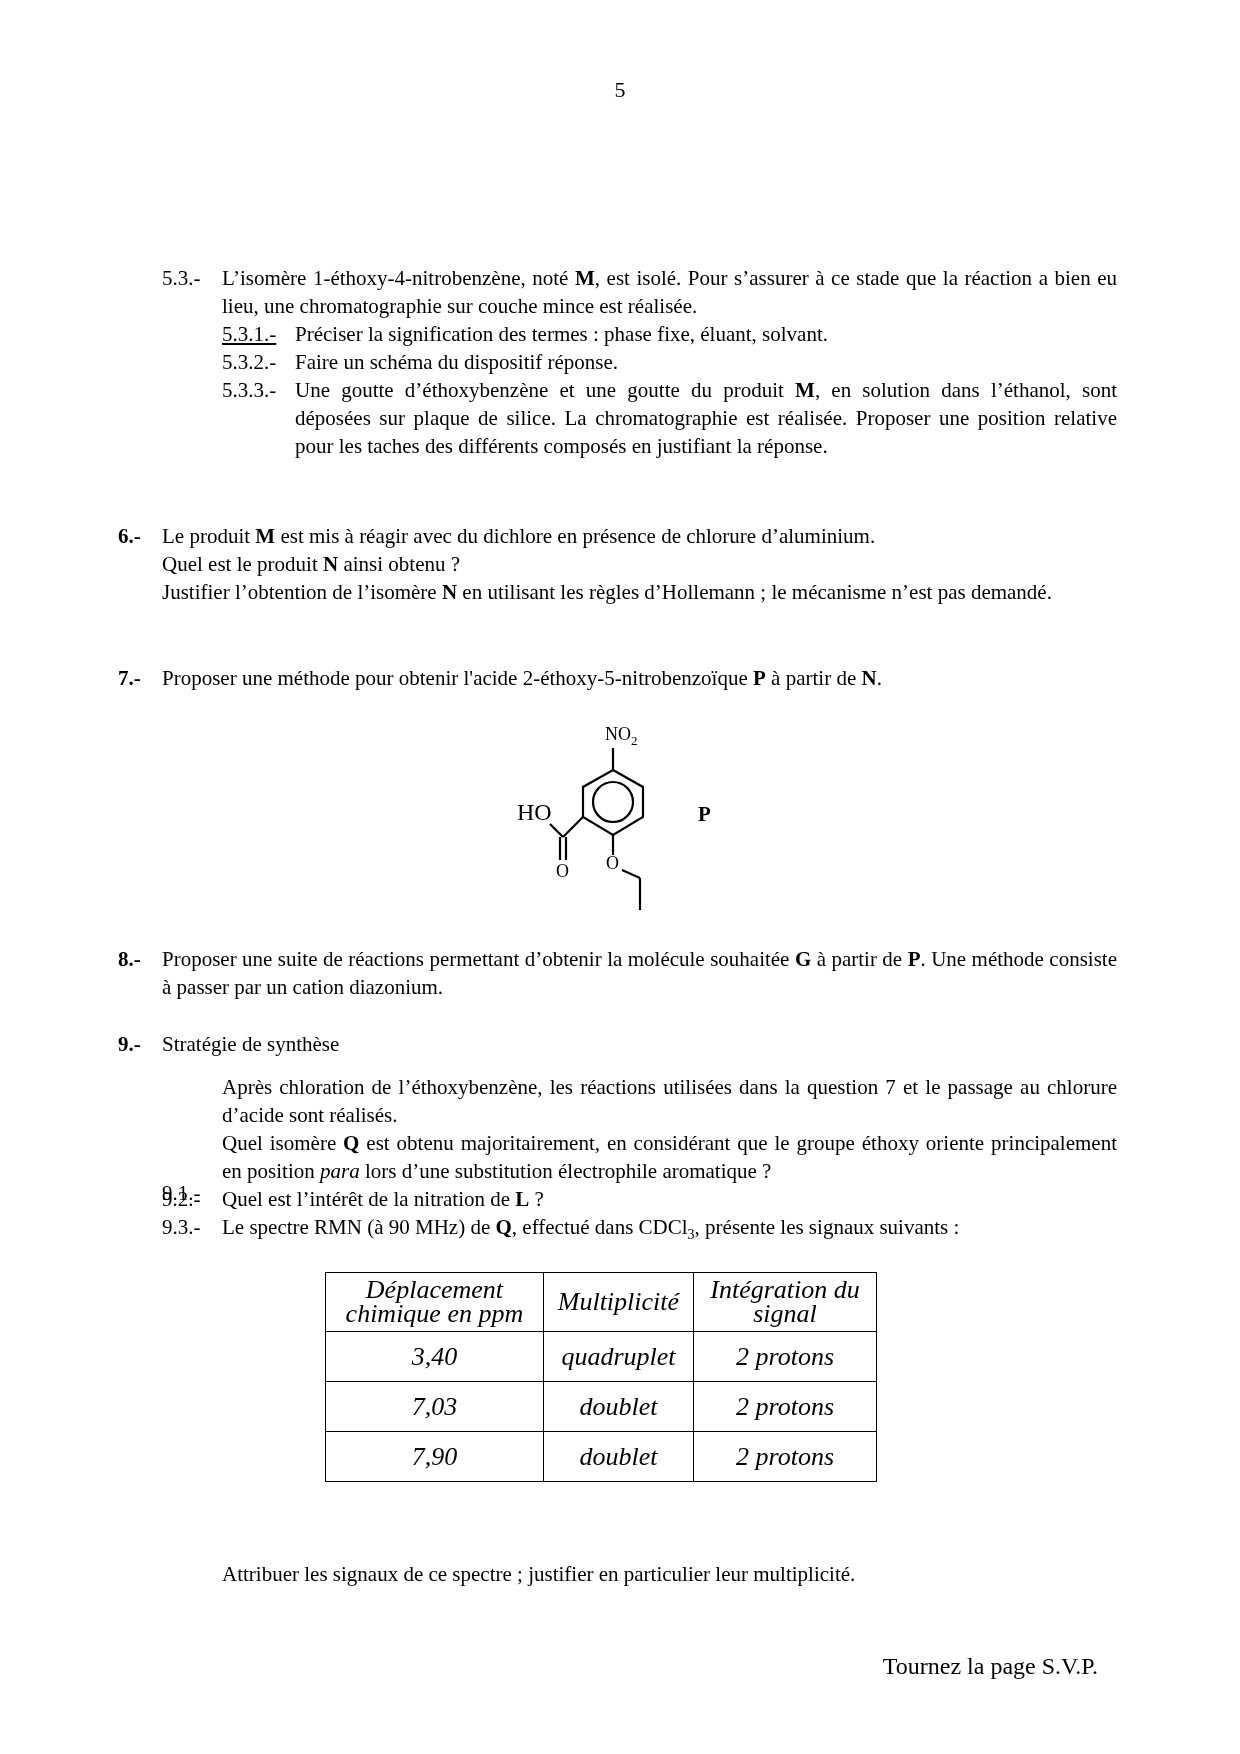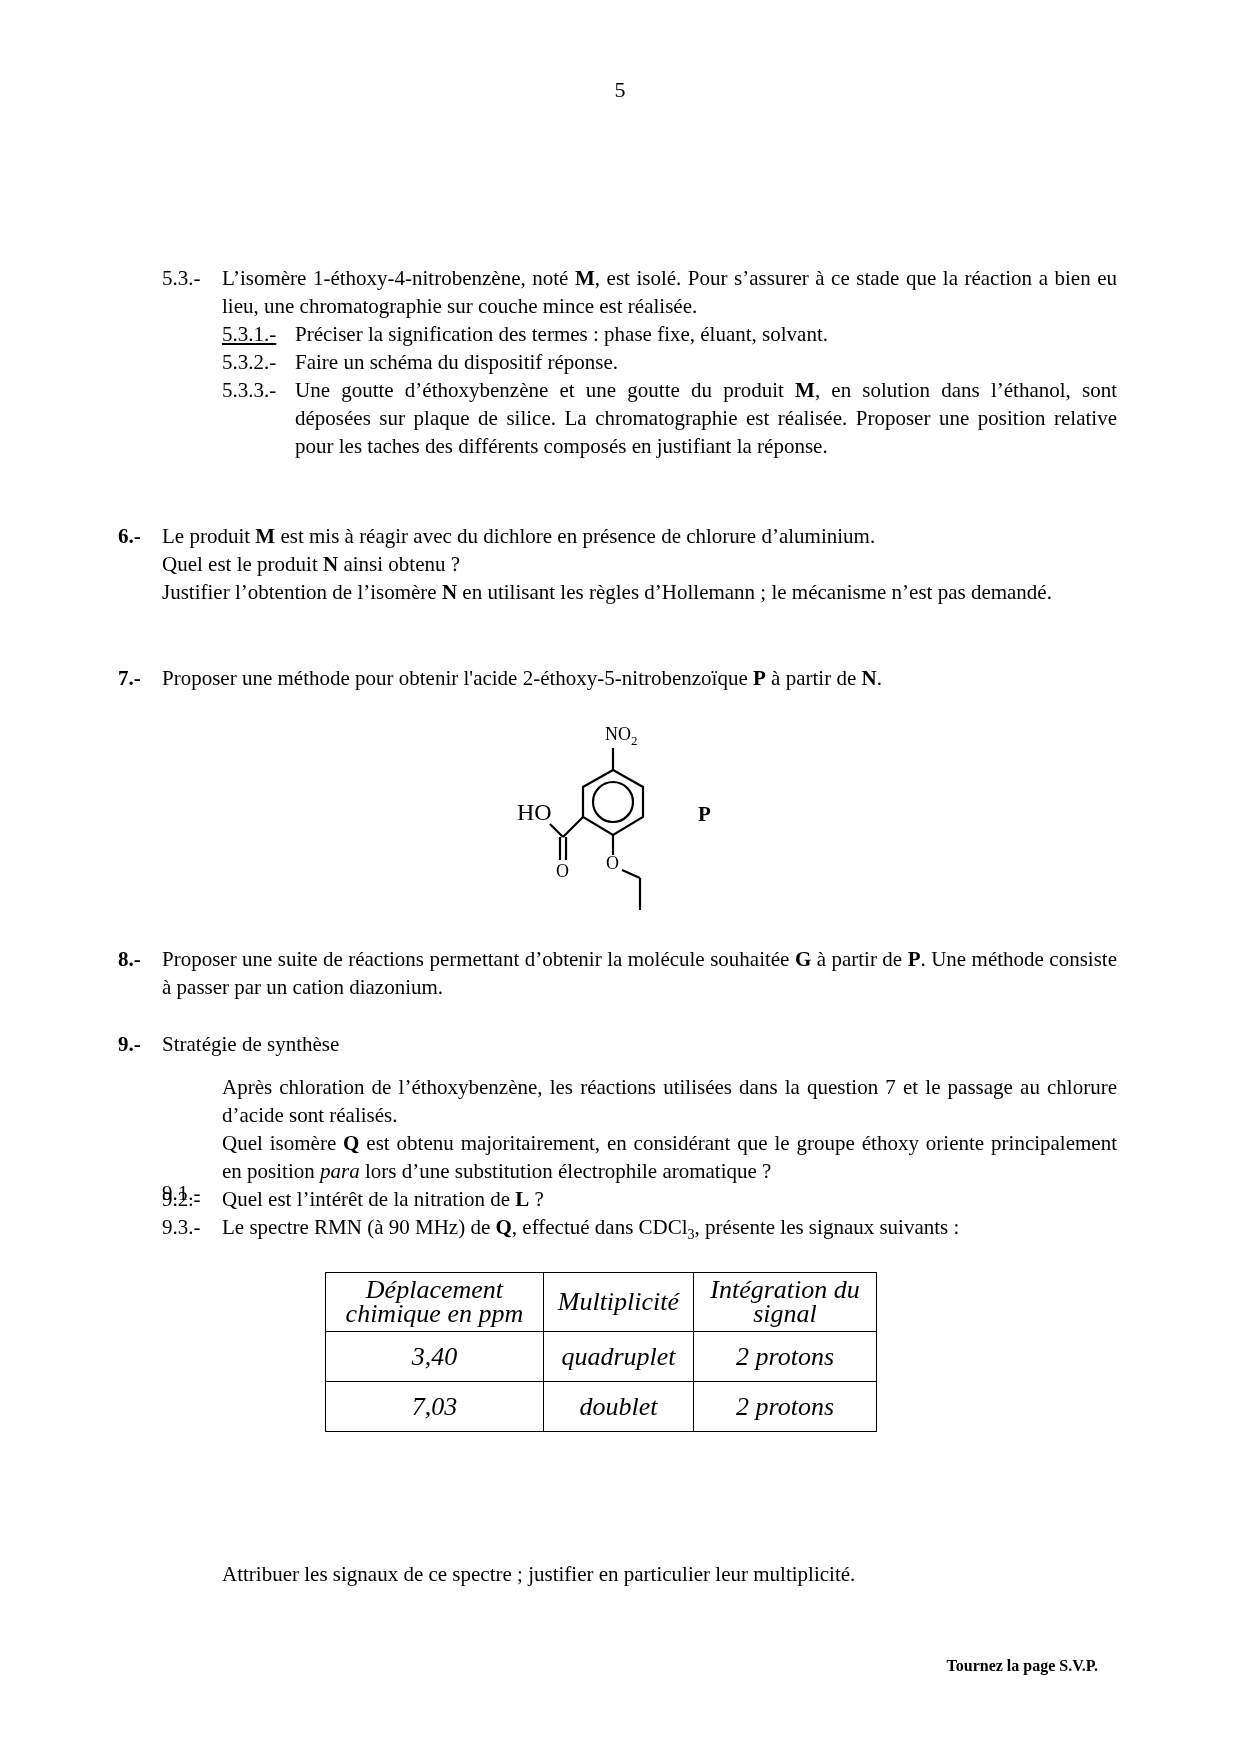--- a/index.html
+++ b/index.html
@@ -147,6 +147,11 @@
     <td>doublet</td>
     <td>2 protons</td>
   </tr>
+  <tr>
+    <td>7,90</td>
+    <td>doublet</td>
+    <td>2 protons</td>
+  </tr>
 </tbody>
   </table>
 

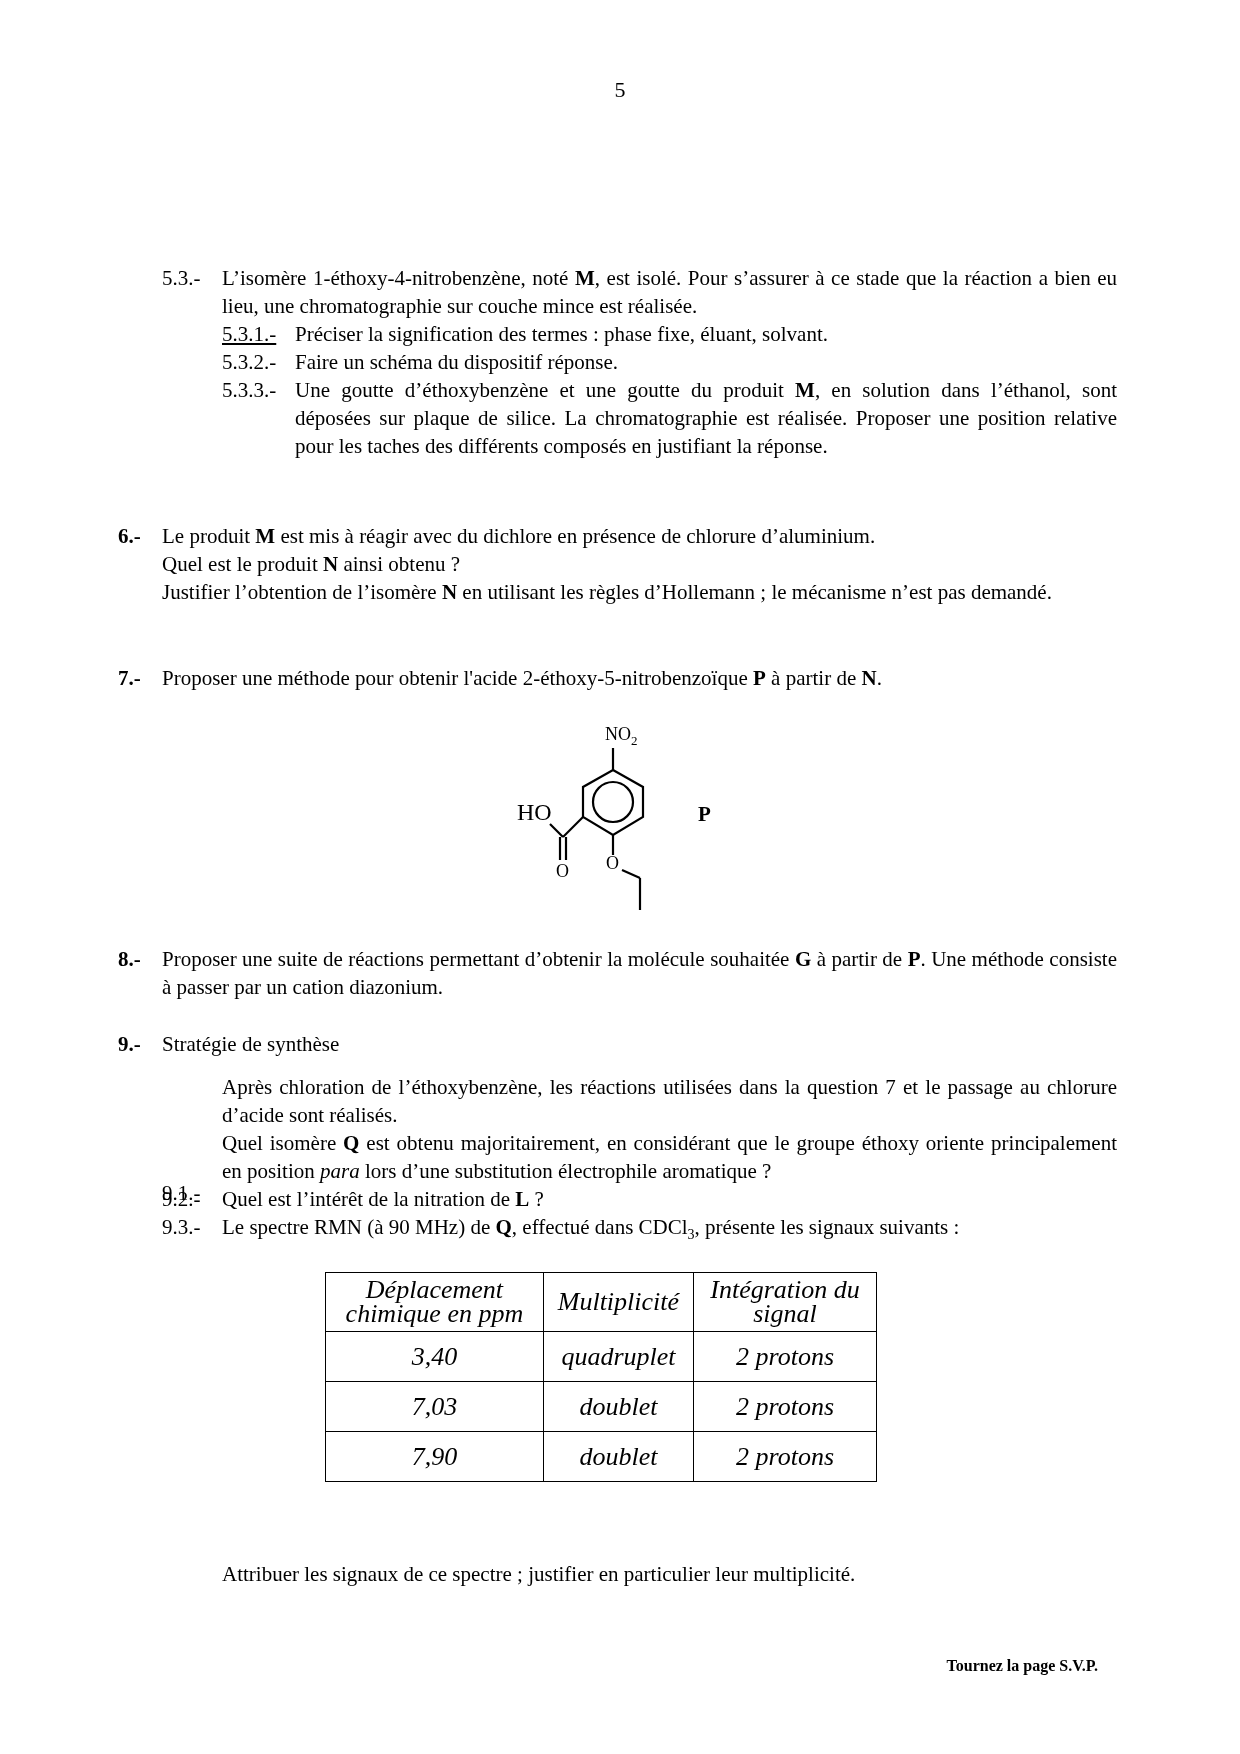--- a/index.html
+++ b/index.html
@@ -25,7 +25,7 @@
   }
   table.nmr th { height: 58px; }
   .mol { position: absolute; left: 500px; top: 720px; width: 260px; height: 200px; }
-  .footer { position: absolute; right: 142px; top: 1652px; font-weight: bold; font-size: 16px; }
+  .footer { position: absolute; right: 142px; top: 1652px; font-weight: normal; font-size: 24px; }
 </style>
 </head>
 <body>

